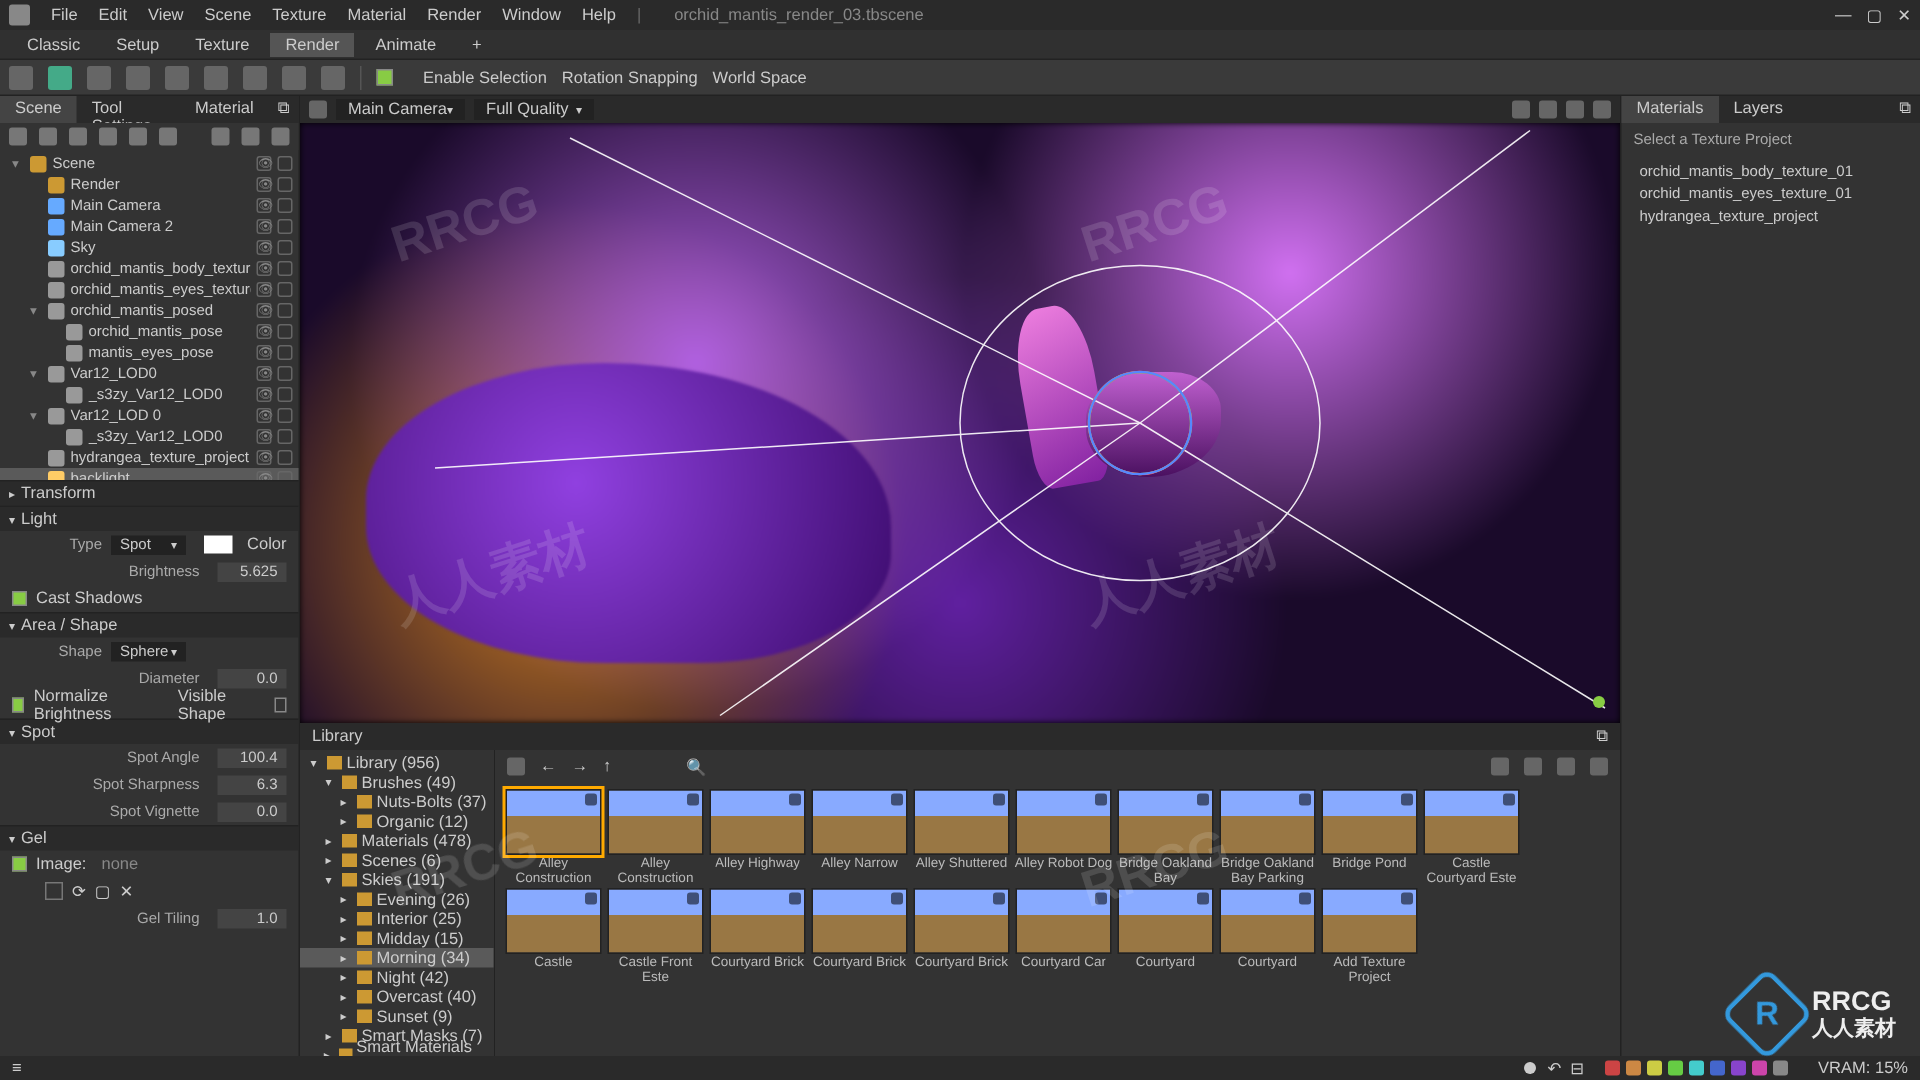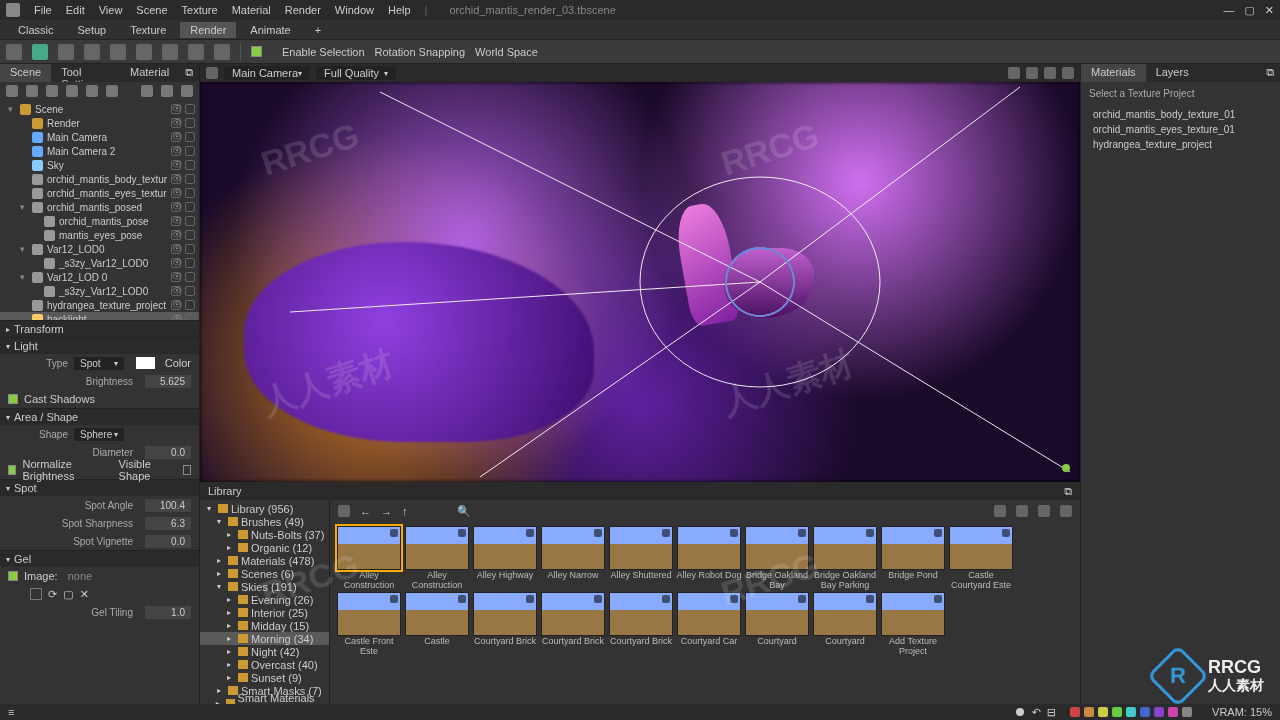--- a/index.html
+++ b/index.html
@@ -589,11 +589,11 @@
      <div class="librow" id="librow2">
               <div class="thumb">
                 <div class="img"></div>
+                <div class="cap">Castle</div>
+              </div>
+              <div class="thumb">
+                <div class="img"></div>
                 <div class="cap">Castle Front Este</div>
-              </div>
-              <div class="thumb">
-                <div class="img"></div>
-                <div class="cap">Castle</div>
               </div>
               <div class="thumb">
                 <div class="img"></div>

